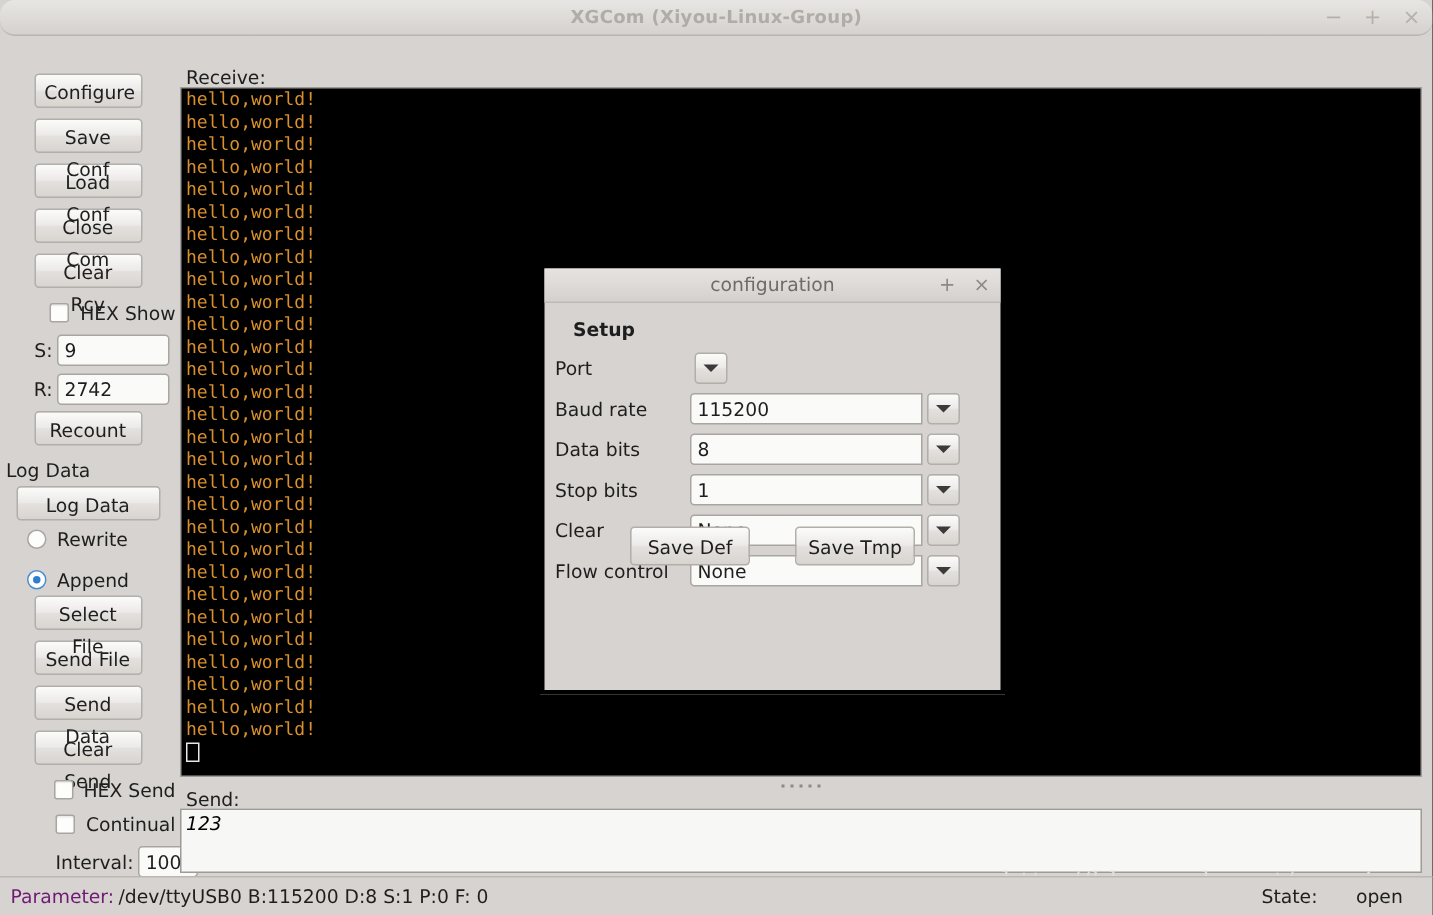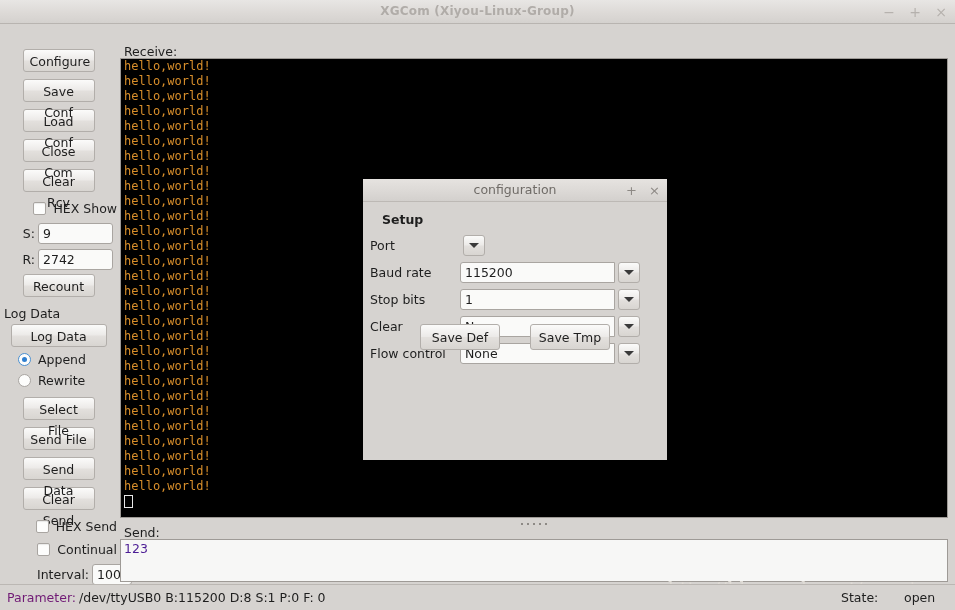--- a/index.html
+++ b/index.html
@@ -18,6 +18,7 @@
     background:linear-gradient(to bottom,#e8e6e4 0%,#dddad7 55%,#d4d1ce 100%);
     border-bottom:1px solid #b8b4b0;
     box-sizing:border-box;
+    border-radius:10px;
   }
   .titlebar-text{
     position:absolute;left:0;top:0;width:955px;height:23px;line-height:23px;

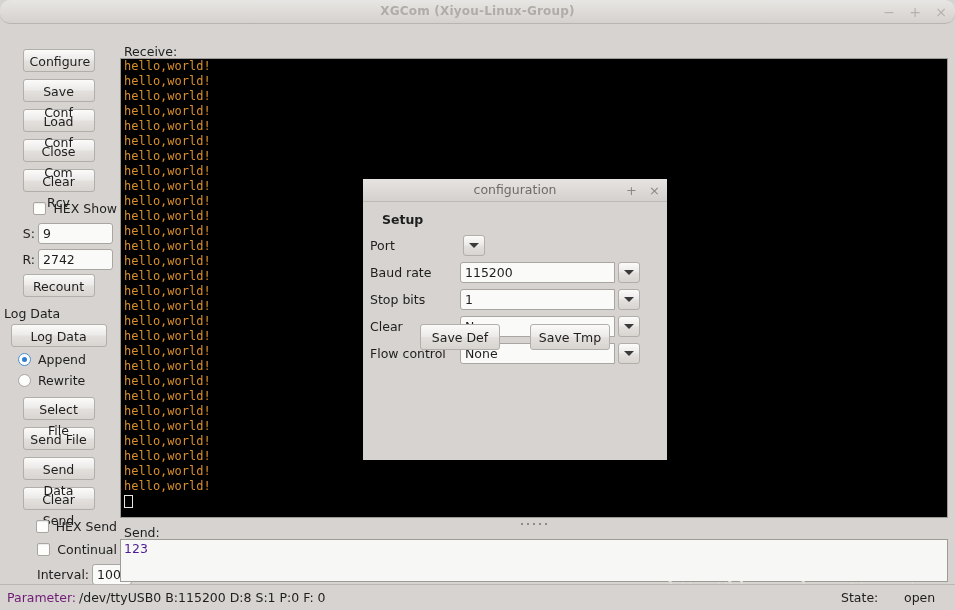--- a/index.html
+++ b/index.html
@@ -326,6 +326,15 @@
         </span>
       </div>
 
+      <div class="cfg-row">
+        <span class="cfg-label">Data bits</span>
+        <span class="combo">
+          <span class="combo-field">8</span>
+          <span class="combo-arrow">
+              <span class="caret"></span>
+            </span>
+        </span>
+      </div>
 
       <div class="cfg-row">
         <span class="cfg-label">Stop bits</span>

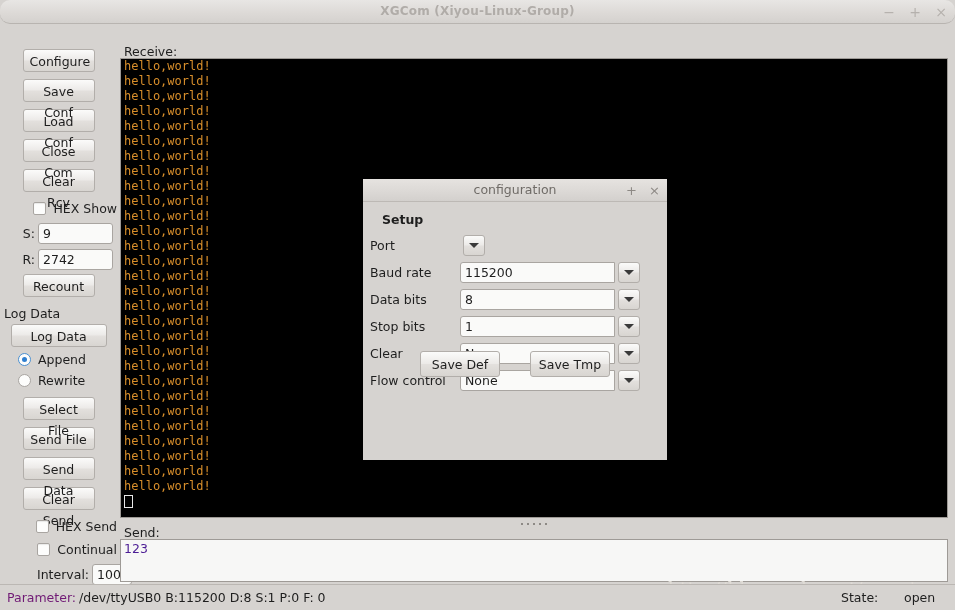--- a/index.html
+++ b/index.html
@@ -210,13 +210,13 @@
     <div class="grouplabel">Log Data</div>
     <button class="btn sb-btn-wide">Log Data</button>
 
+    <div class="radrow" style="margin-bottom:6px;">
+      <span class="radio"></span>
+      <span class="chklabel">Rewrite</span>
+    </div>
     <div class="radrow">
       <span class="radio on"></span>
       <span class="chklabel">Append</span>
-    </div>
-    <div class="radrow" style="margin-bottom:6px;">
-      <span class="radio"></span>
-      <span class="chklabel">Rewrite</span>
     </div>
 
     <button class="btn sb-btn">Select File</button>

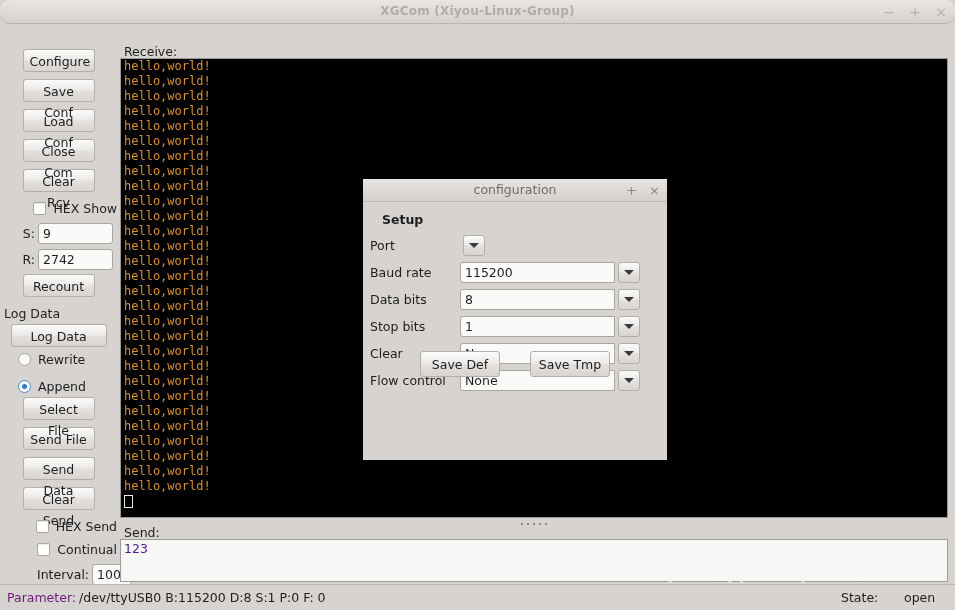--- a/index.html
+++ b/index.html
@@ -110,7 +110,7 @@
     background:#f7f7f6;border:1px solid #9e9a96;box-sizing:border-box;
     padding:1px 0 0 3px;
   }
-  .send-text{font-size:12.5px;color:#4c1d95;line-height:15px;}
+  .send-text{font-size:12.5px;color:#000000;line-height:15px;font-style:italic;}
 
   
   .statusbar{

